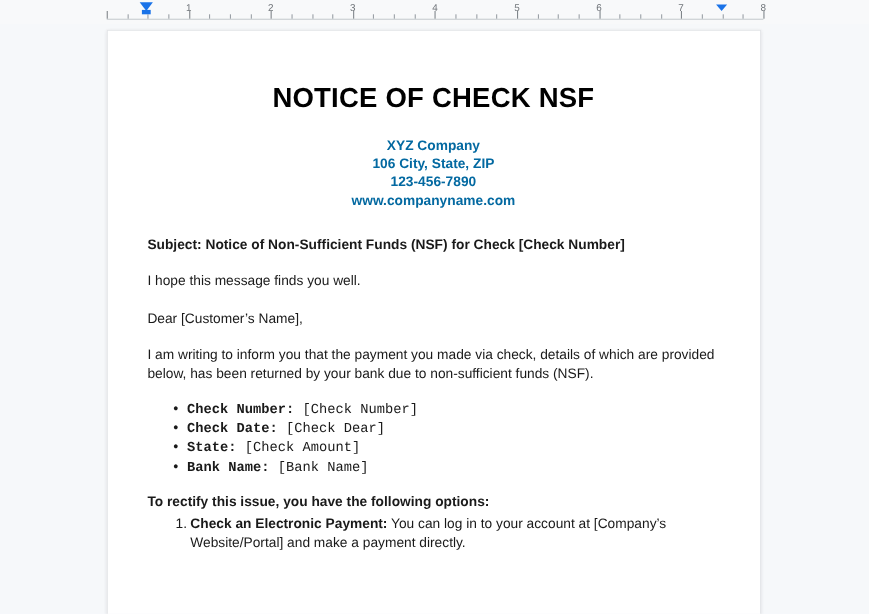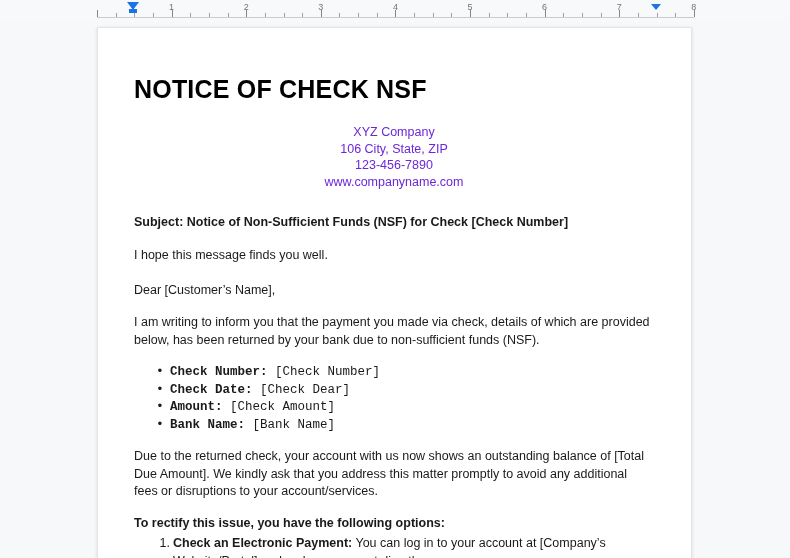--- a/index.html
+++ b/index.html
@@ -104,7 +104,7 @@
 
   
   .doc-title {
-    text-align: left;
+    text-align: center;
     font-size: 25px;
     font-weight: bold;
     letter-spacing: 0.2px;

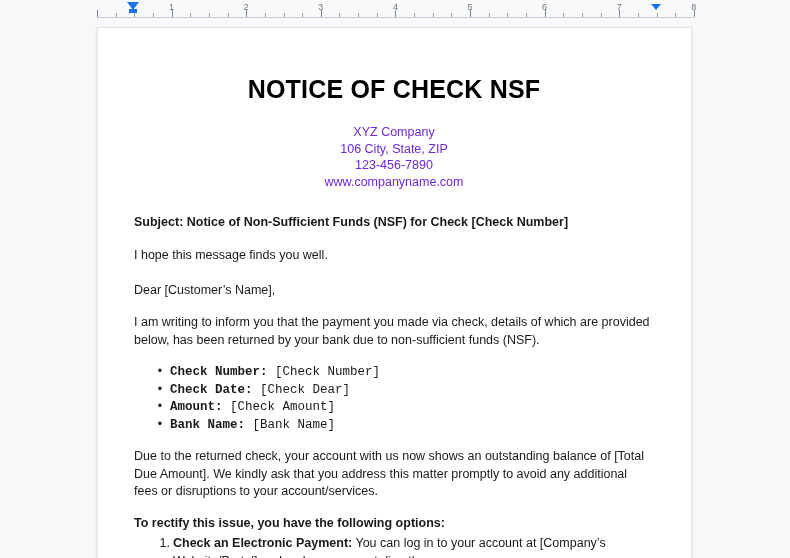--- a/index.html
+++ b/index.html
@@ -115,9 +115,10 @@
   .addr-line {
     text-align: center;
     font-size: 12.5px;
-    color: #6d28d9;
+    color: #0369a1;
     line-height: 1.32;
     margin: 0;
+    font-weight: bold;
   }
   .addr-block { margin-bottom: 6px; }
 

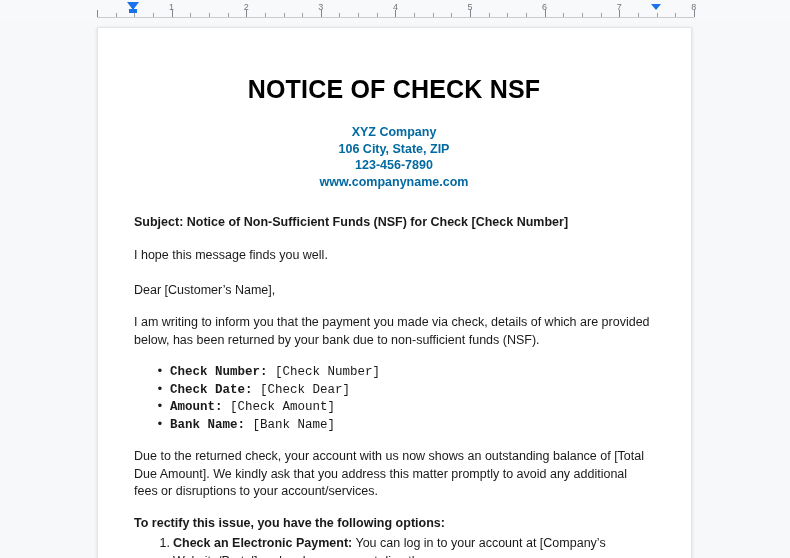--- a/index.html
+++ b/index.html
@@ -267,7 +267,7 @@
       <ul class="bullets" id="check-details">
           <li><b>Check Number:</b><span> [Check Number]</span></li>
           <li><b>Check Date:</b><span> [Check Dear]</span></li>
-          <li><b>Amount:</b><span> [Check Amount]</span></li>
+          <li><b>State:</b><span> [Check Amount]</span></li>
           <li><b>Bank Name:</b><span> [Bank Name]</span></li>
         </ul>
 

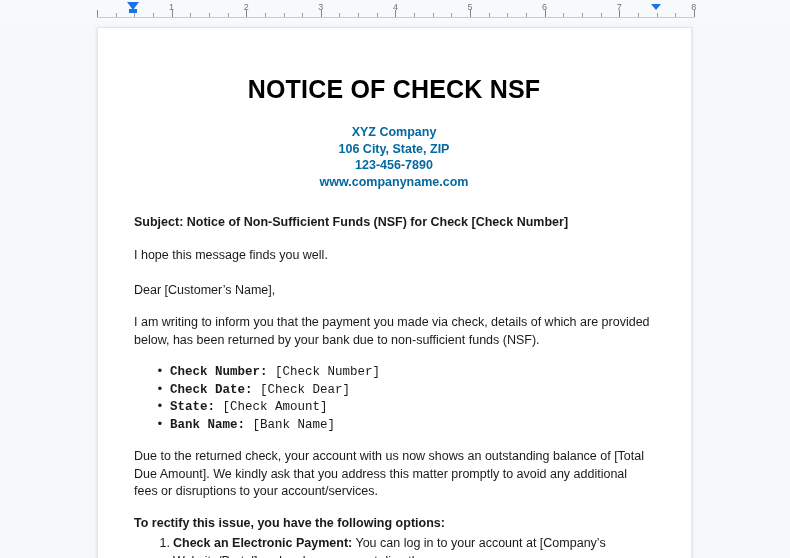--- a/index.html
+++ b/index.html
@@ -271,7 +271,6 @@
           <li><b>Bank Name:</b><span> [Bank Name]</span></li>
         </ul>
 
-      <p class="para balance">Due to the returned check, your account with us now shows an outstanding balance of [Total Due Amount]. We kindly ask that you address this matter promptly to avoid any additional fees or disruptions to your account/services.</p>
 
       <p class="para rectify">To rectify this issue, you have the following options:</p>
 

